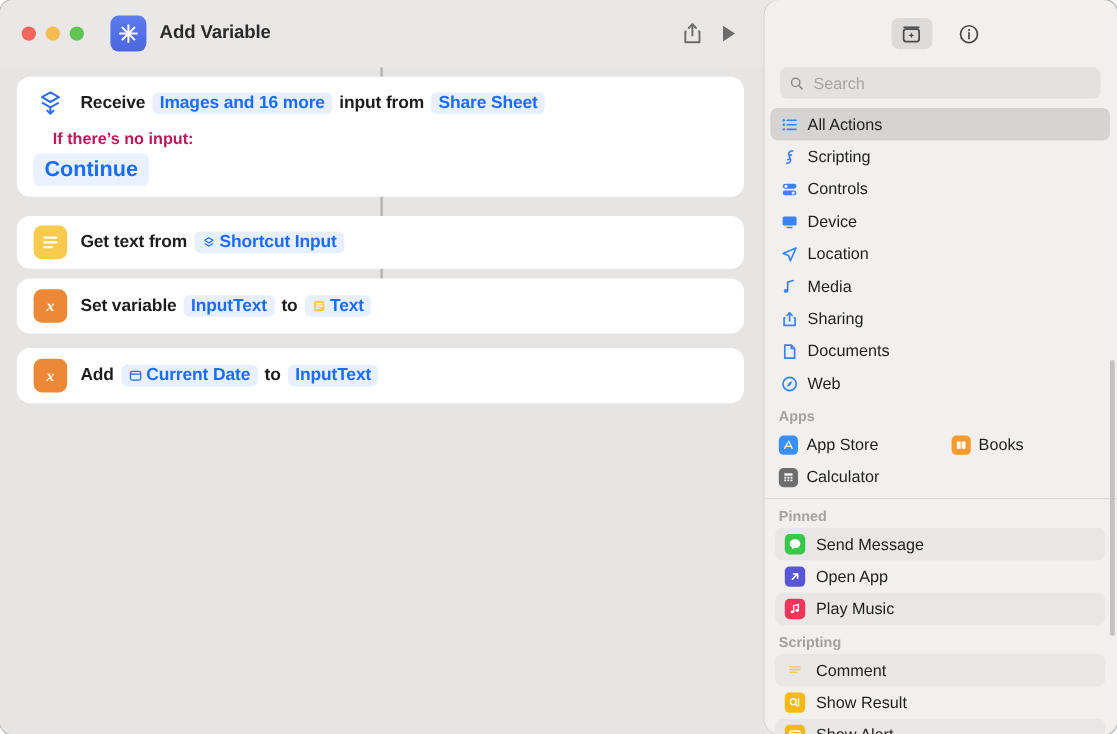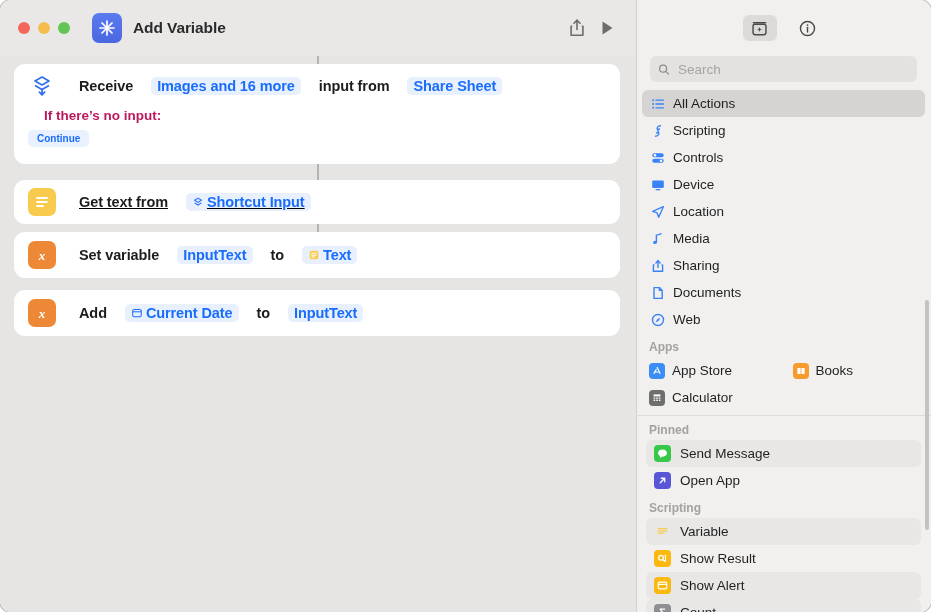--- a/index.html
+++ b/index.html
@@ -152,6 +152,7 @@
     background: #f1f0ef;
     box-shadow: inset 1px 0 0 #d2d1d0;
     overflow: hidden;
+    border-radius: 13px;
   }
   #sb-toolbar {
     height: 56px;

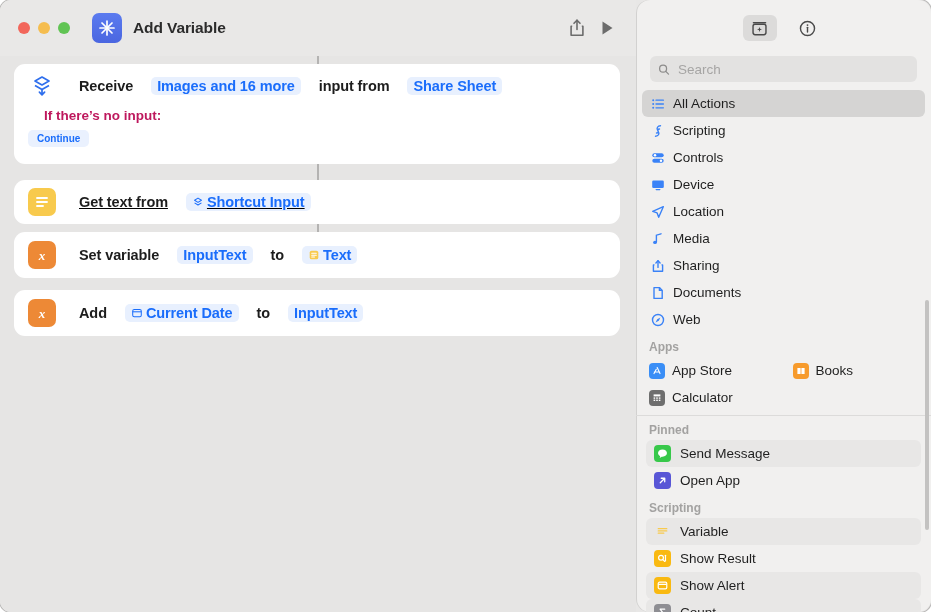--- a/index.html
+++ b/index.html
@@ -112,7 +112,7 @@
     gap: 0;
     letter-spacing: -0.1px;
   }
-  .act-text > * { margin-right: 6px; margin-left: 12px; }
+  .act-text > * { margin-right: 6px; }
   .plainword { font-weight: 700; color: #1d1d1d; }
   .token {
     display: inline-flex;

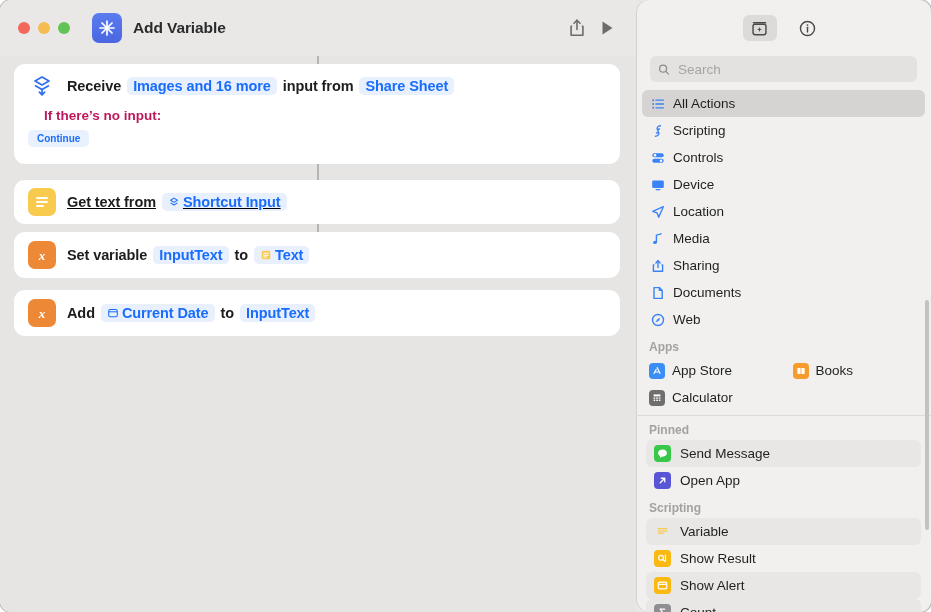--- a/index.html
+++ b/index.html
@@ -138,7 +138,7 @@
     background: #eaf1fe;
     color: #1a6dfb;
     font-weight: 700;
-    font-size: 10px;
+    font-size: 18px;
     border-radius: 5px;
     padding: 3px 9px;
   }

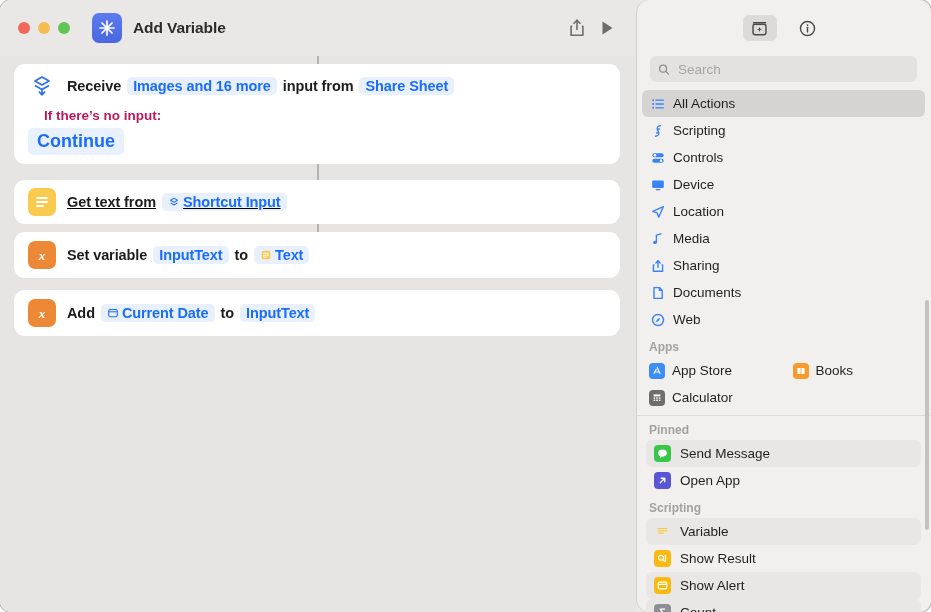--- a/index.html
+++ b/index.html
@@ -332,7 +332,7 @@
       </div>
     </div>
 
-    <div class="card" style="top:124px;height:44px;text-decoration:underline;">
+    <div class="card" style="top:124px;height:44px;">
       <div class="card-row">
         <div class="act-icon yellow">
           <svg width="18" height="18" viewBox="0 0 18 18">

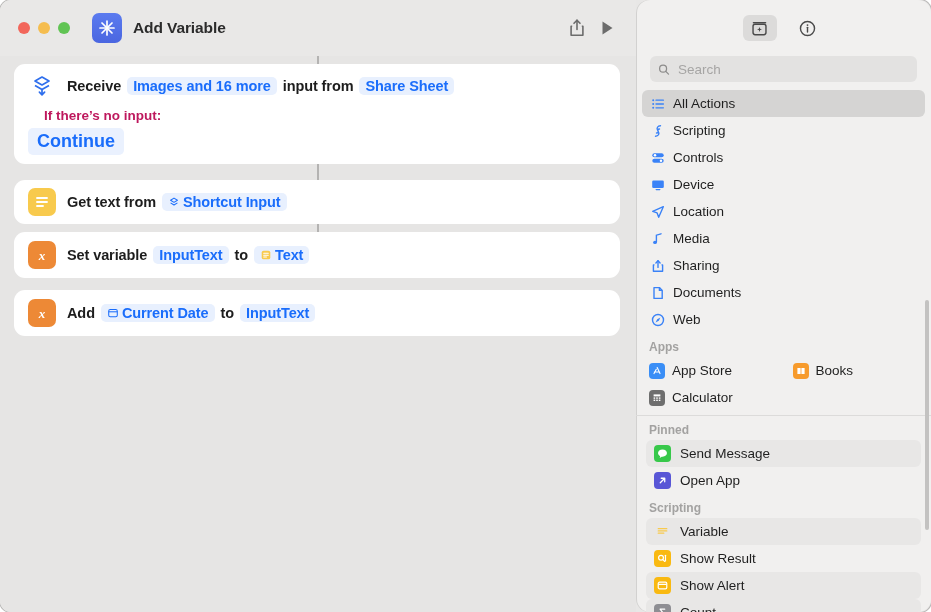--- a/index.html
+++ b/index.html
@@ -597,6 +597,17 @@
         <span>Open App</span>
       </div>
 
+      <div class="li stripe">
+        <span class="liicon" style="background:#f5345a;">
+          <svg width="13" height="13" viewBox="0 0 14 14">
+            <path d="M10 3 L5.8 4.2 L5.8 9.2" fill="none" stroke="#ffffff" stroke-width="1.3" stroke-linecap="round"></path>
+            <ellipse cx="4.7" cy="9.6" rx="1.5" ry="1.3" fill="#ffffff"></ellipse>
+            <ellipse cx="8.9" cy="8.4" rx="1.5" ry="1.3" fill="#ffffff"></ellipse>
+            <path d="M10 3 L10 8.4" fill="none" stroke="#ffffff" stroke-width="1.3" stroke-linecap="round"></path>
+          </svg>
+        </span>
+        <span>Play Music</span>
+      </div>
 
       <div class="sec-head">Scripting</div>
 

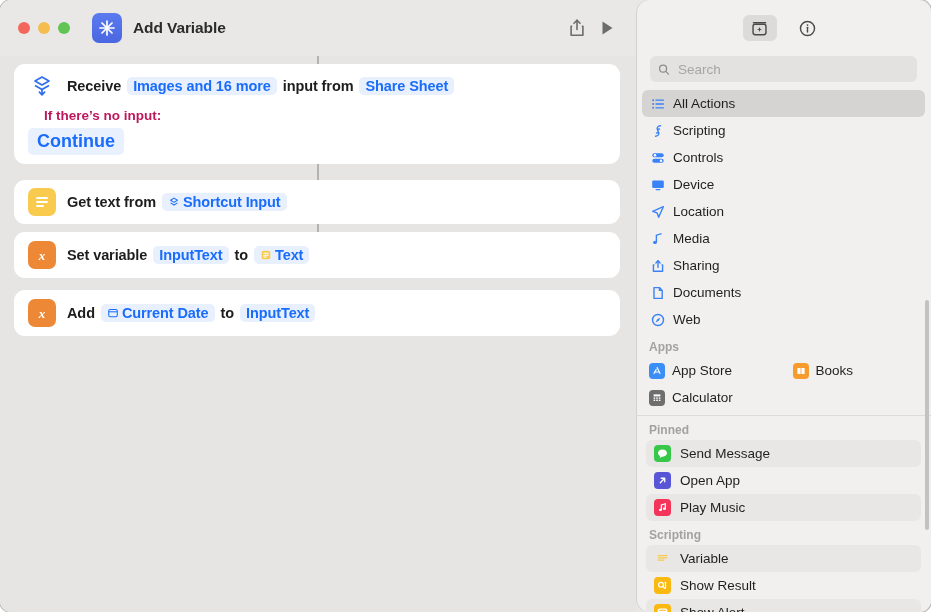--- a/index.html
+++ b/index.html
@@ -621,7 +621,7 @@
             </g>
           </svg>
         </span>
-        <span>Variable</span>
+        <span>Comment</span>
       </div>
 
       <div class="li">

